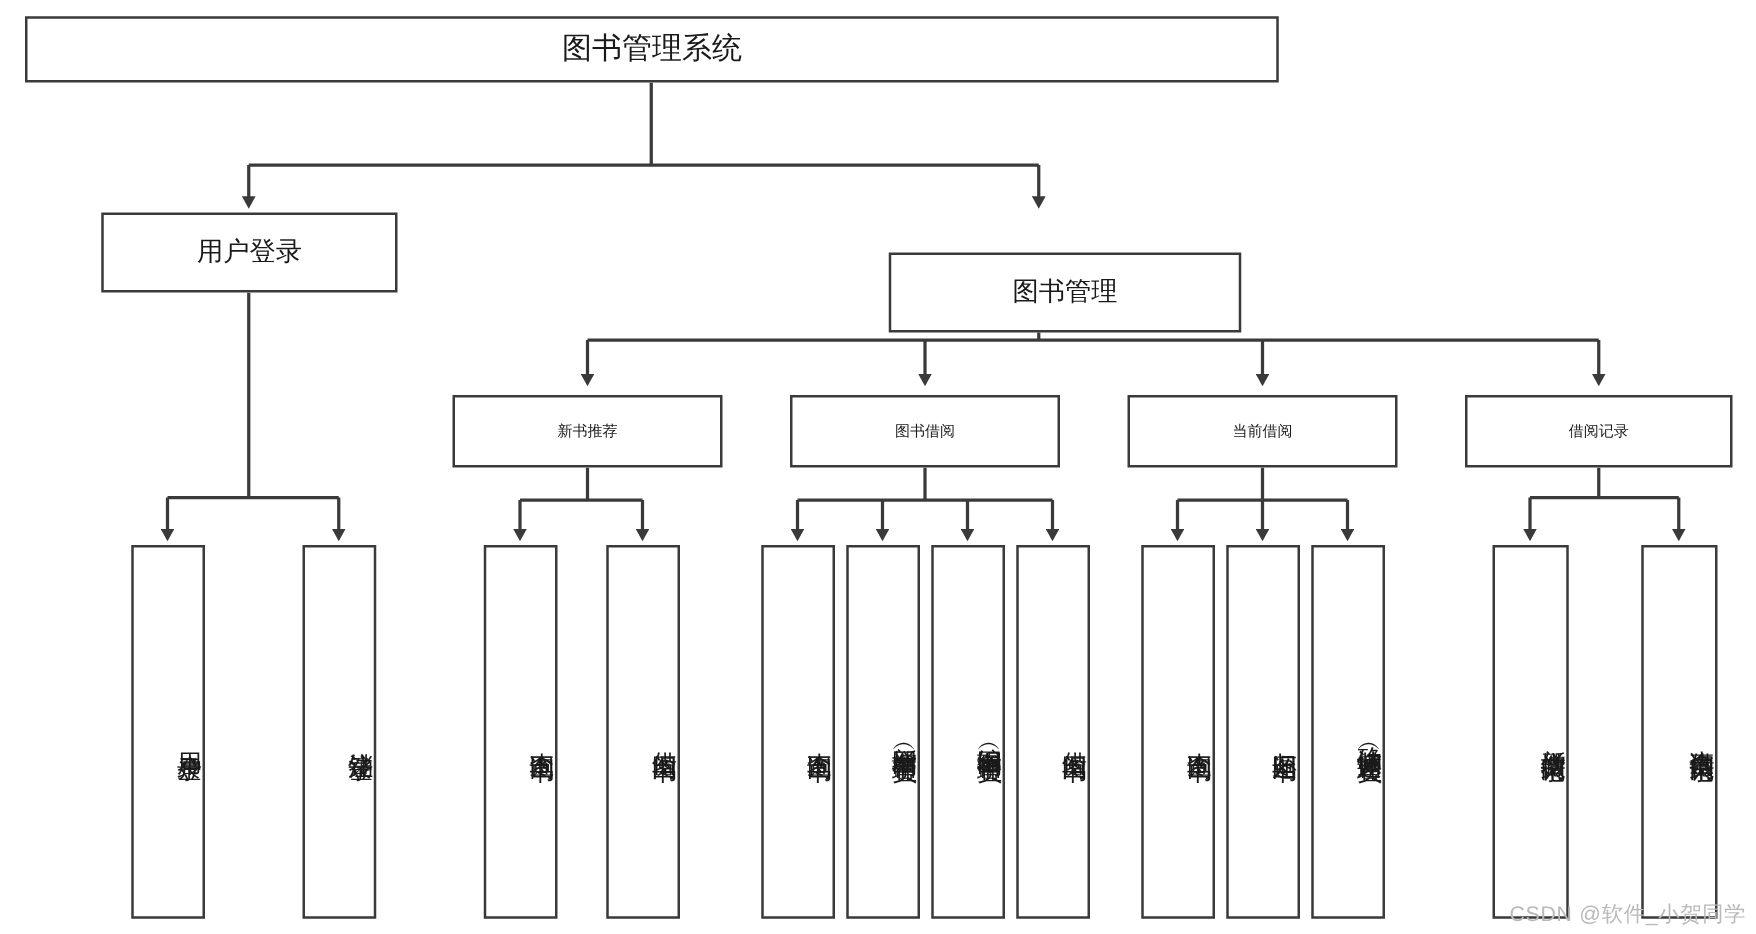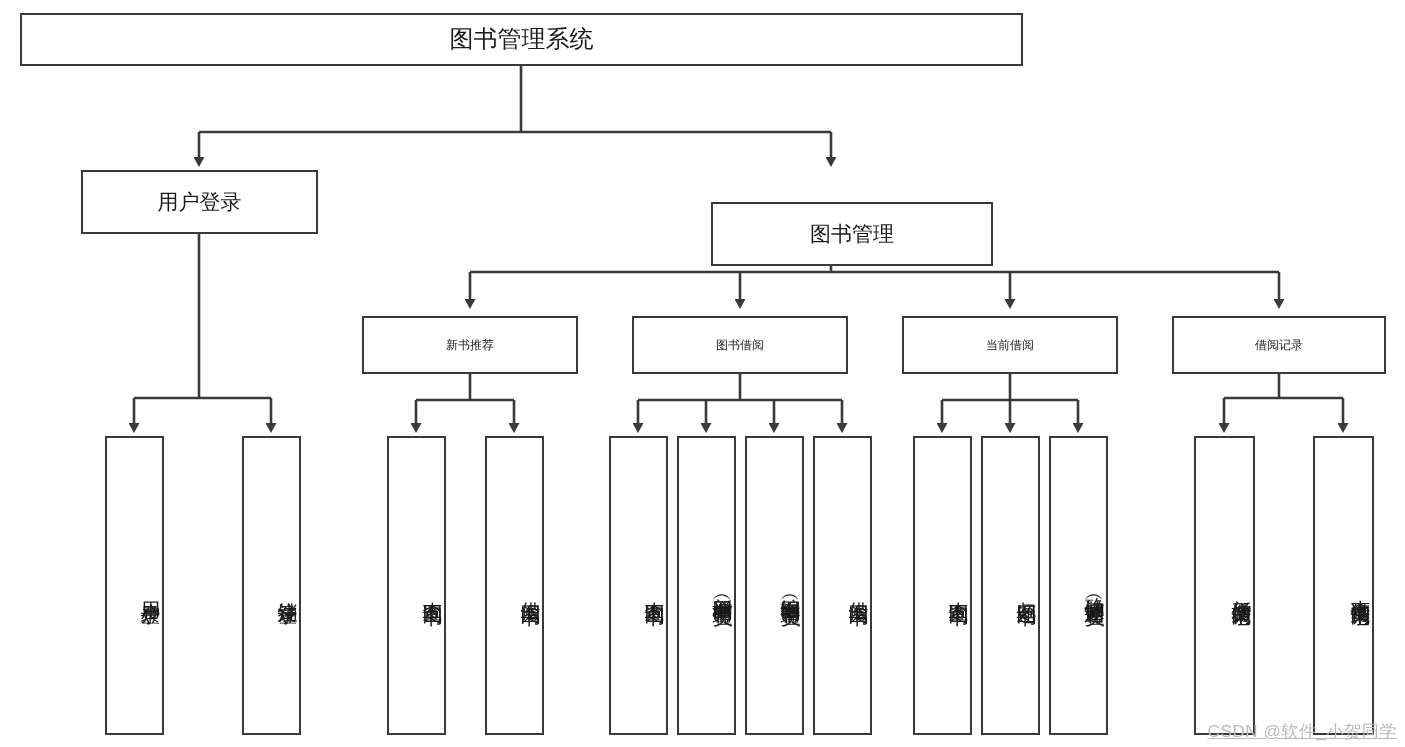--- a/index.html
+++ b/index.html
@@ -72,7 +72,6 @@
     letter-spacing: 0.6px;
     white-space: nowrap;
     z-index: 3;
-    text-decoration: underline;
   }
 </style>
 </head>

